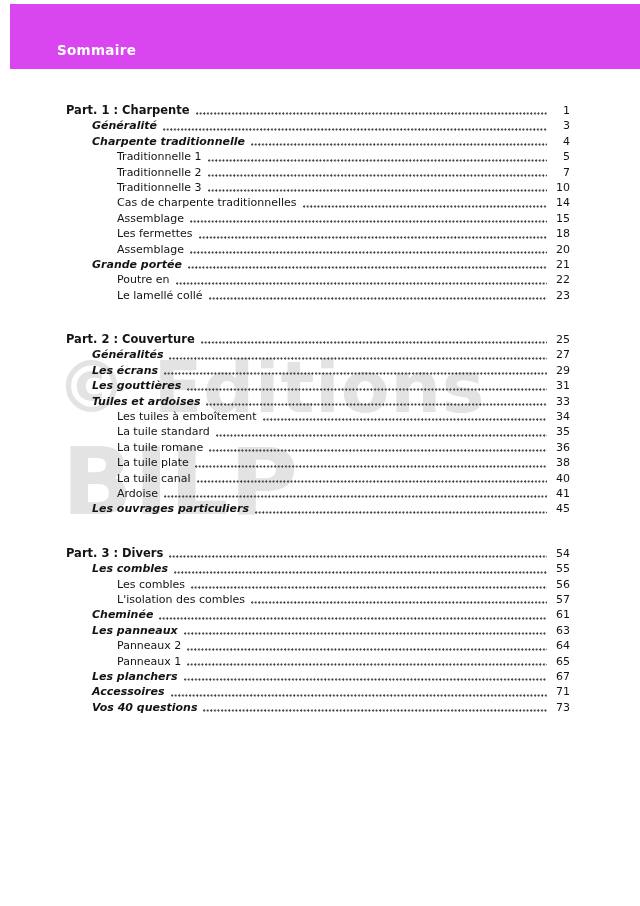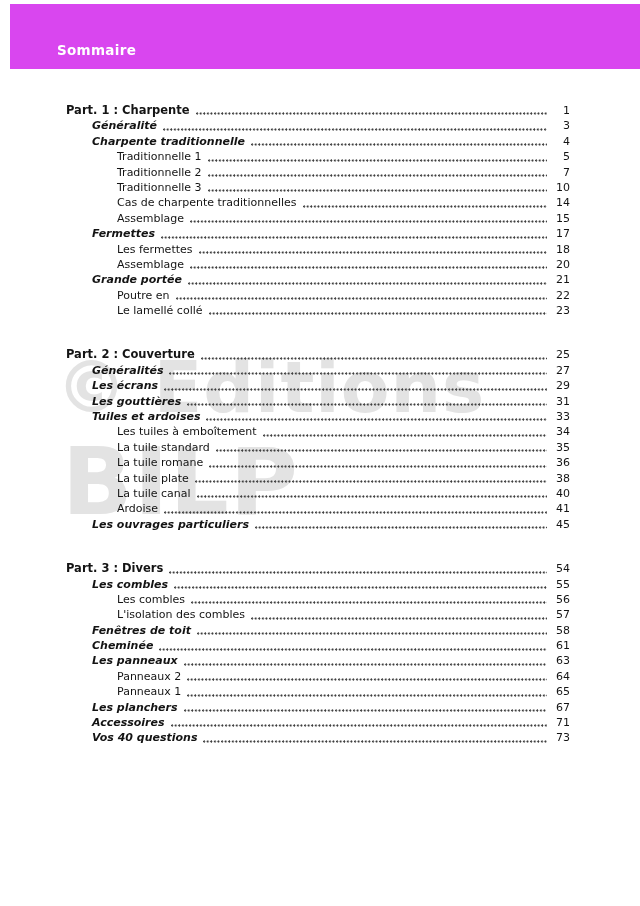--- a/index.html
+++ b/index.html
@@ -30,7 +30,7 @@
   }
   .section + .section { margin-top:29px; }
   .row {
-    display:flex; align-items:flex-end;
+    display:flex; align-items:flex-start;
     height:15.4px; line-height:15.4px;
     font-size:11px; color:#141414;
   }

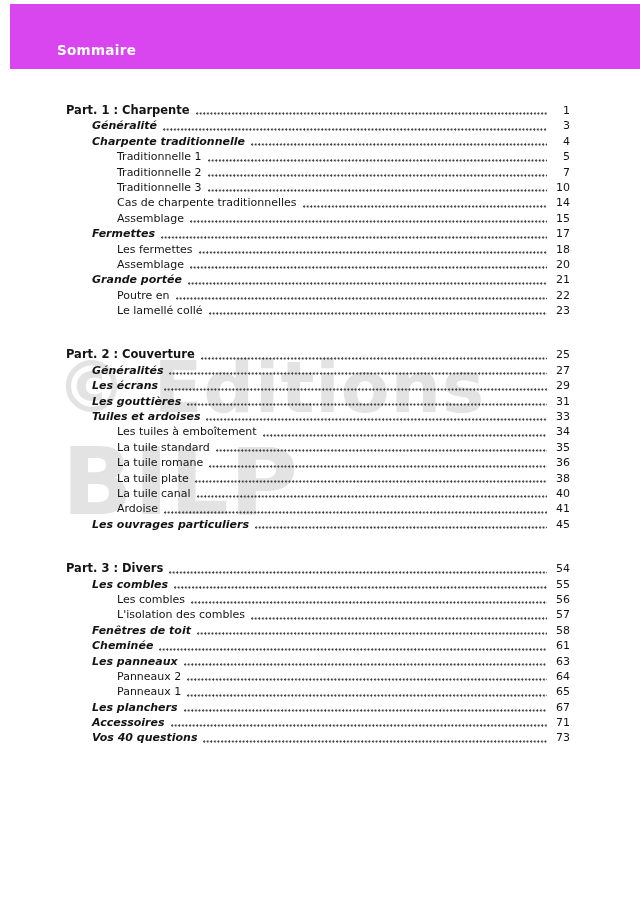--- a/index.html
+++ b/index.html
@@ -102,11 +102,6 @@
         <span class="leader"></span>
         <span class="pagenum">15</span>
       </div>
-      <div class="row level1">
-        <span class="label">Fermettes</span>
-        <span class="leader"></span>
-        <span class="pagenum">17</span>
-      </div>
       <div class="row level2">
         <span class="label">Les fermettes</span>
         <span class="leader"></span>

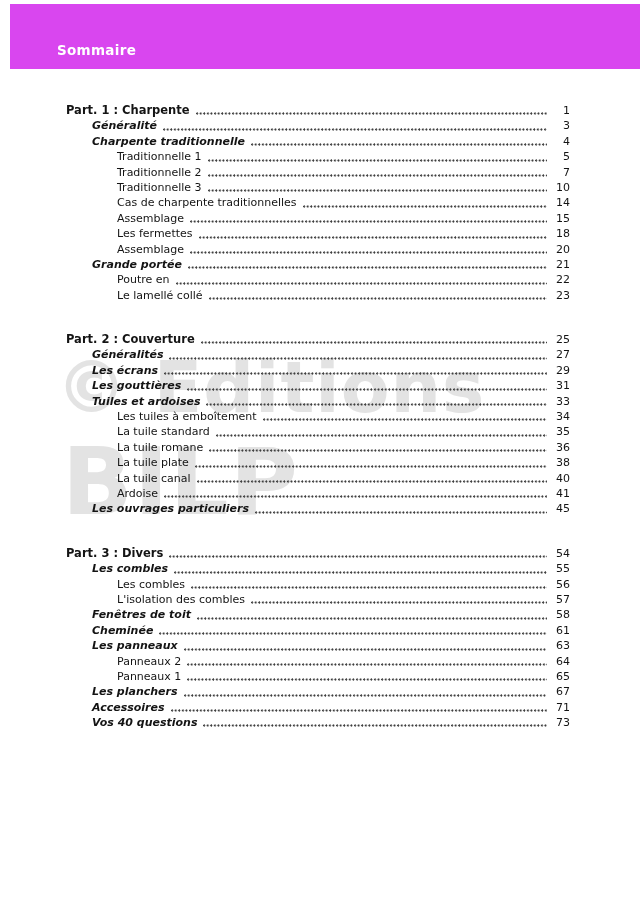--- a/index.html
+++ b/index.html
@@ -212,11 +212,6 @@
         <span class="pagenum">57</span>
       </div>
       <div class="row level1">
-        <span class="label">Fenêtres de toit</span>
-        <span class="leader"></span>
-        <span class="pagenum">58</span>
-      </div>
-      <div class="row level1">
         <span class="label">Cheminée</span>
         <span class="leader"></span>
         <span class="pagenum">61</span>

